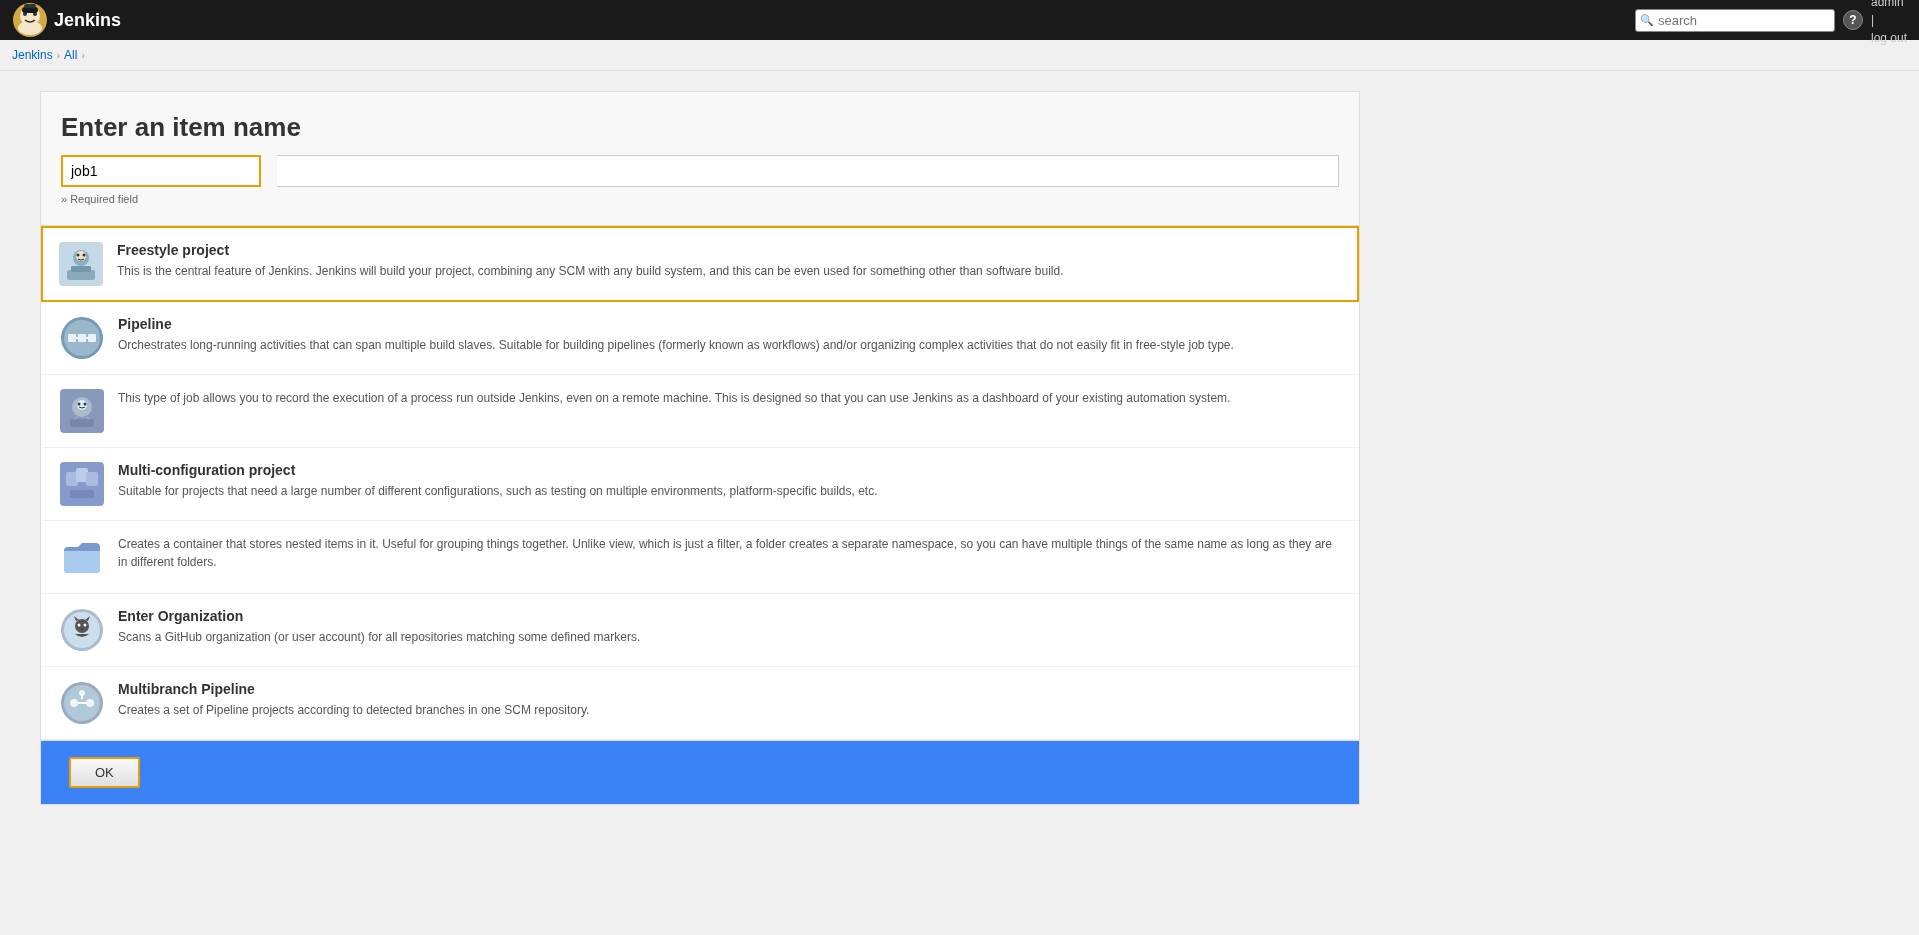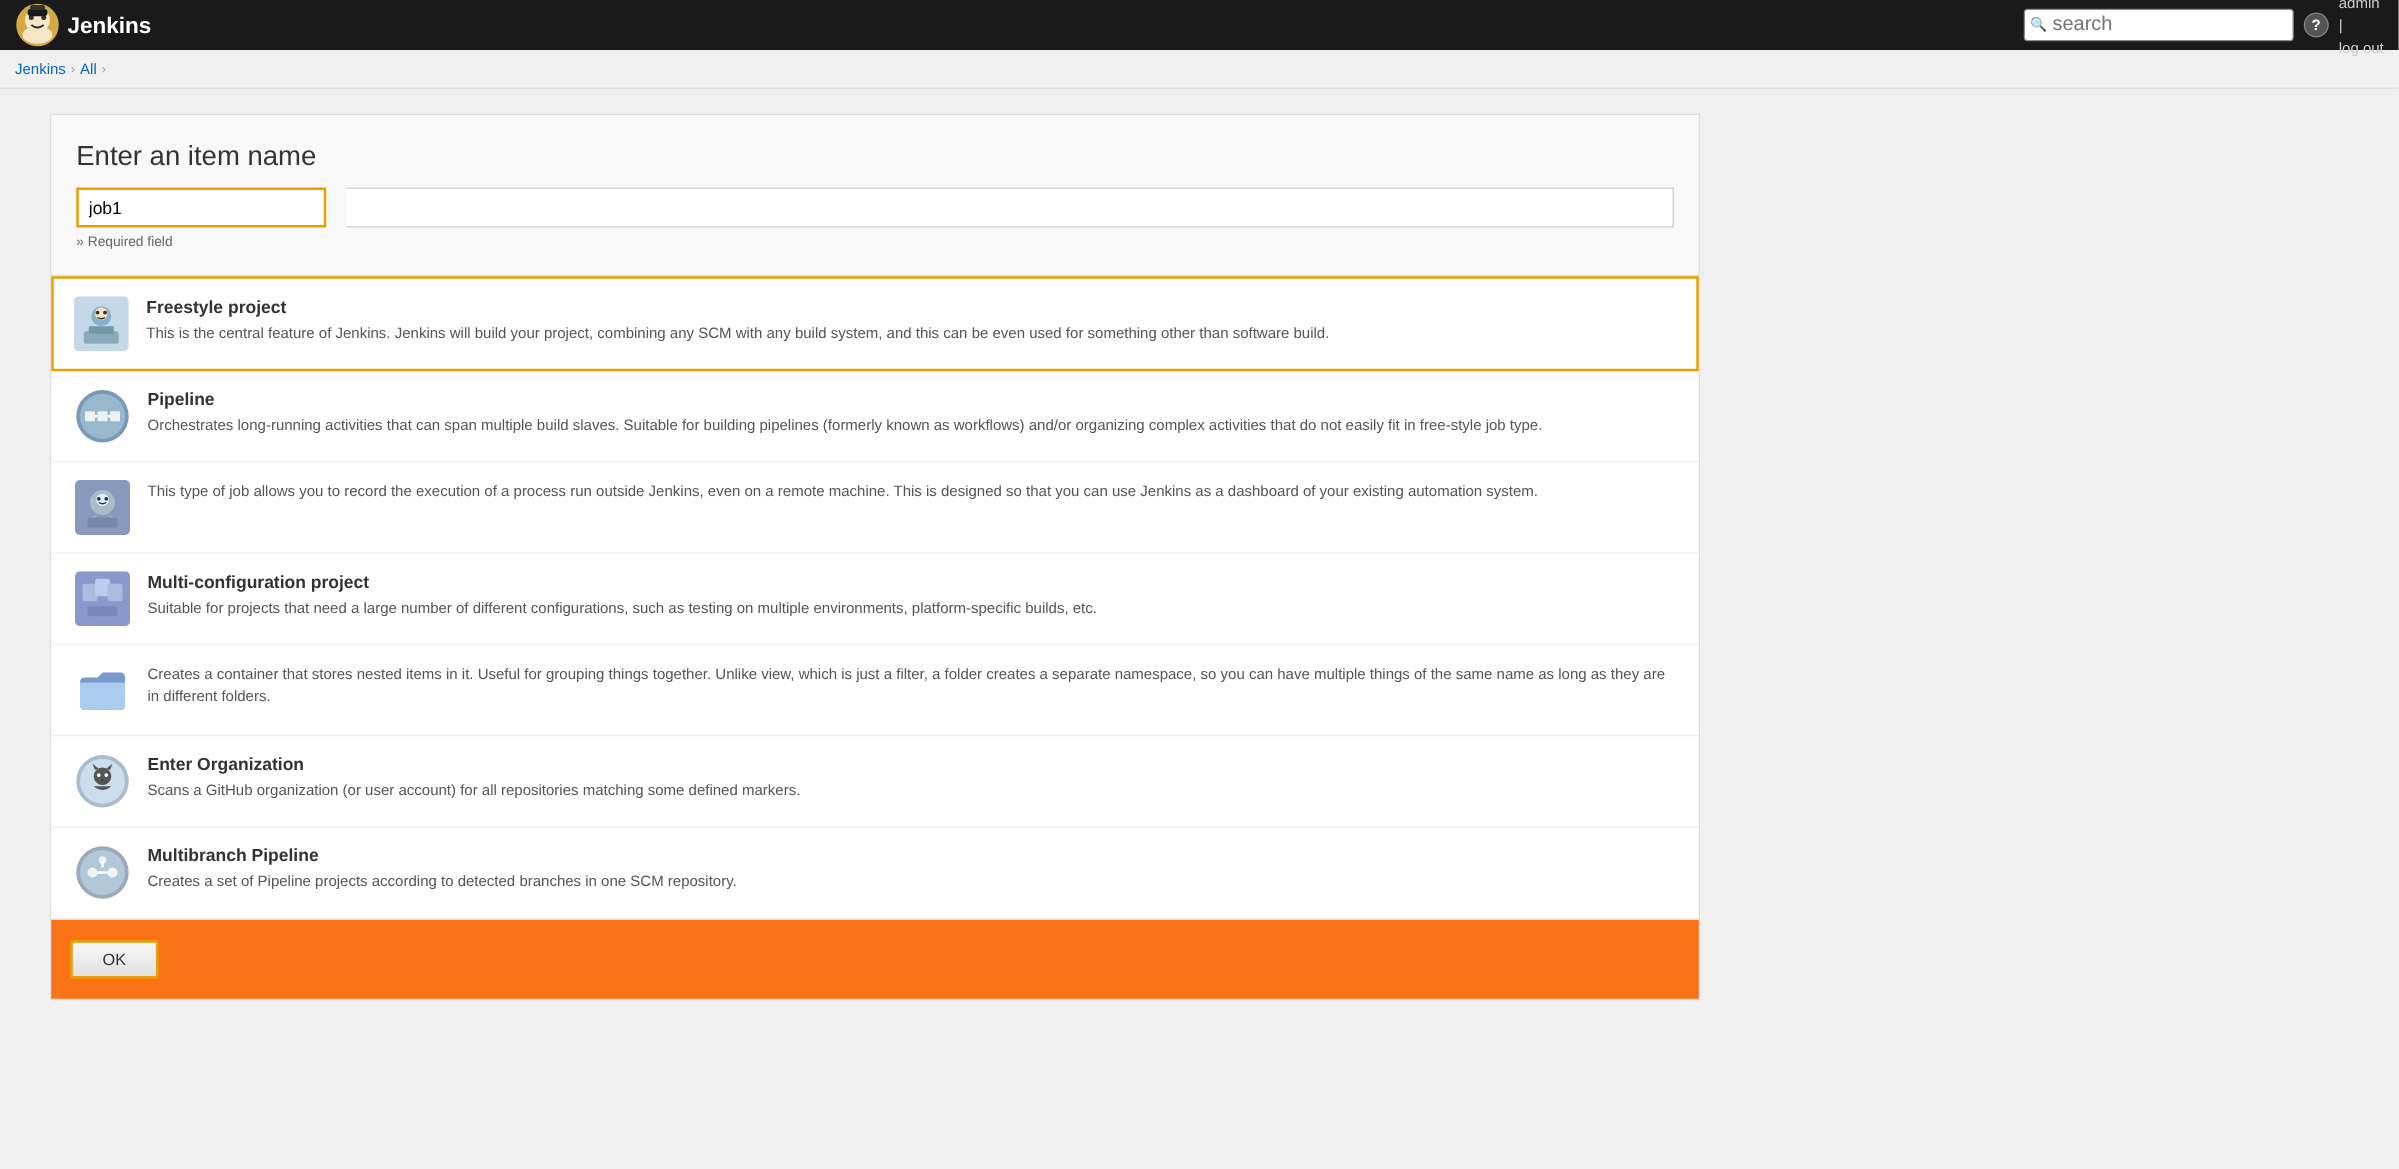--- a/index.html
+++ b/index.html
@@ -45,8 +45,8 @@
       background: #fff;
       border: 1px solid #888;
       padding: 3px 6px 3px 22px;
-      font-size: 16px;
-      width: 216px;
+      font-size: 13px;
+      width: 200px;
       border-radius: 3px;
     }
     #search-icon-inline {

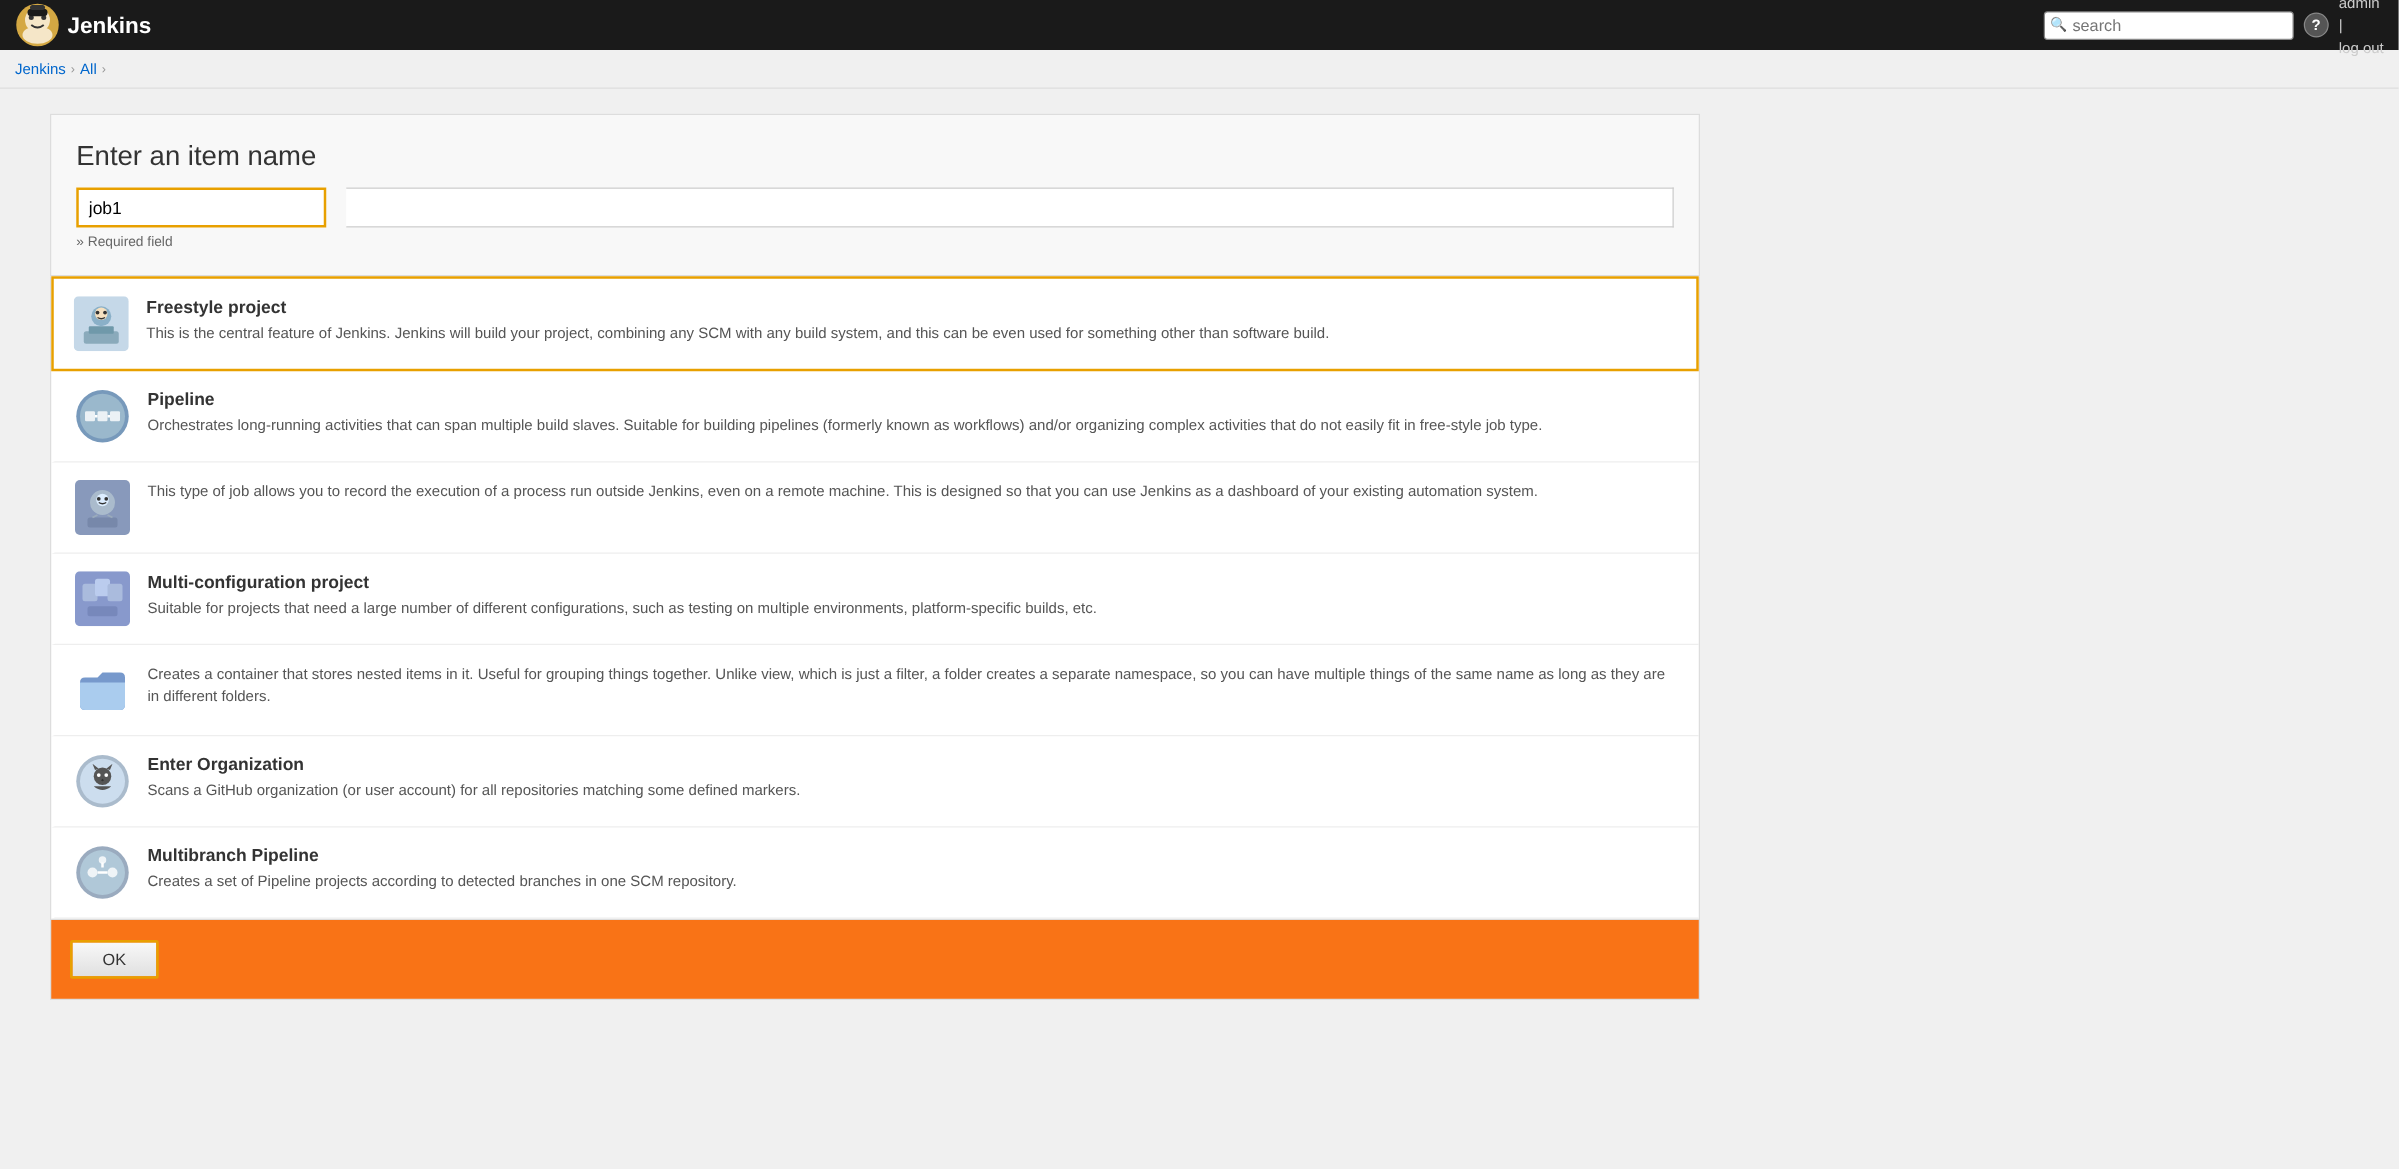--- a/index.html
+++ b/index.html
@@ -112,8 +112,8 @@
     }
 
     #section-title {
-      font-size: 22px;
-      font-weight: normal;
+      font-size: 26px;
+      font-weight: bold;
       color: #333;
       margin-bottom: 12px;
     }

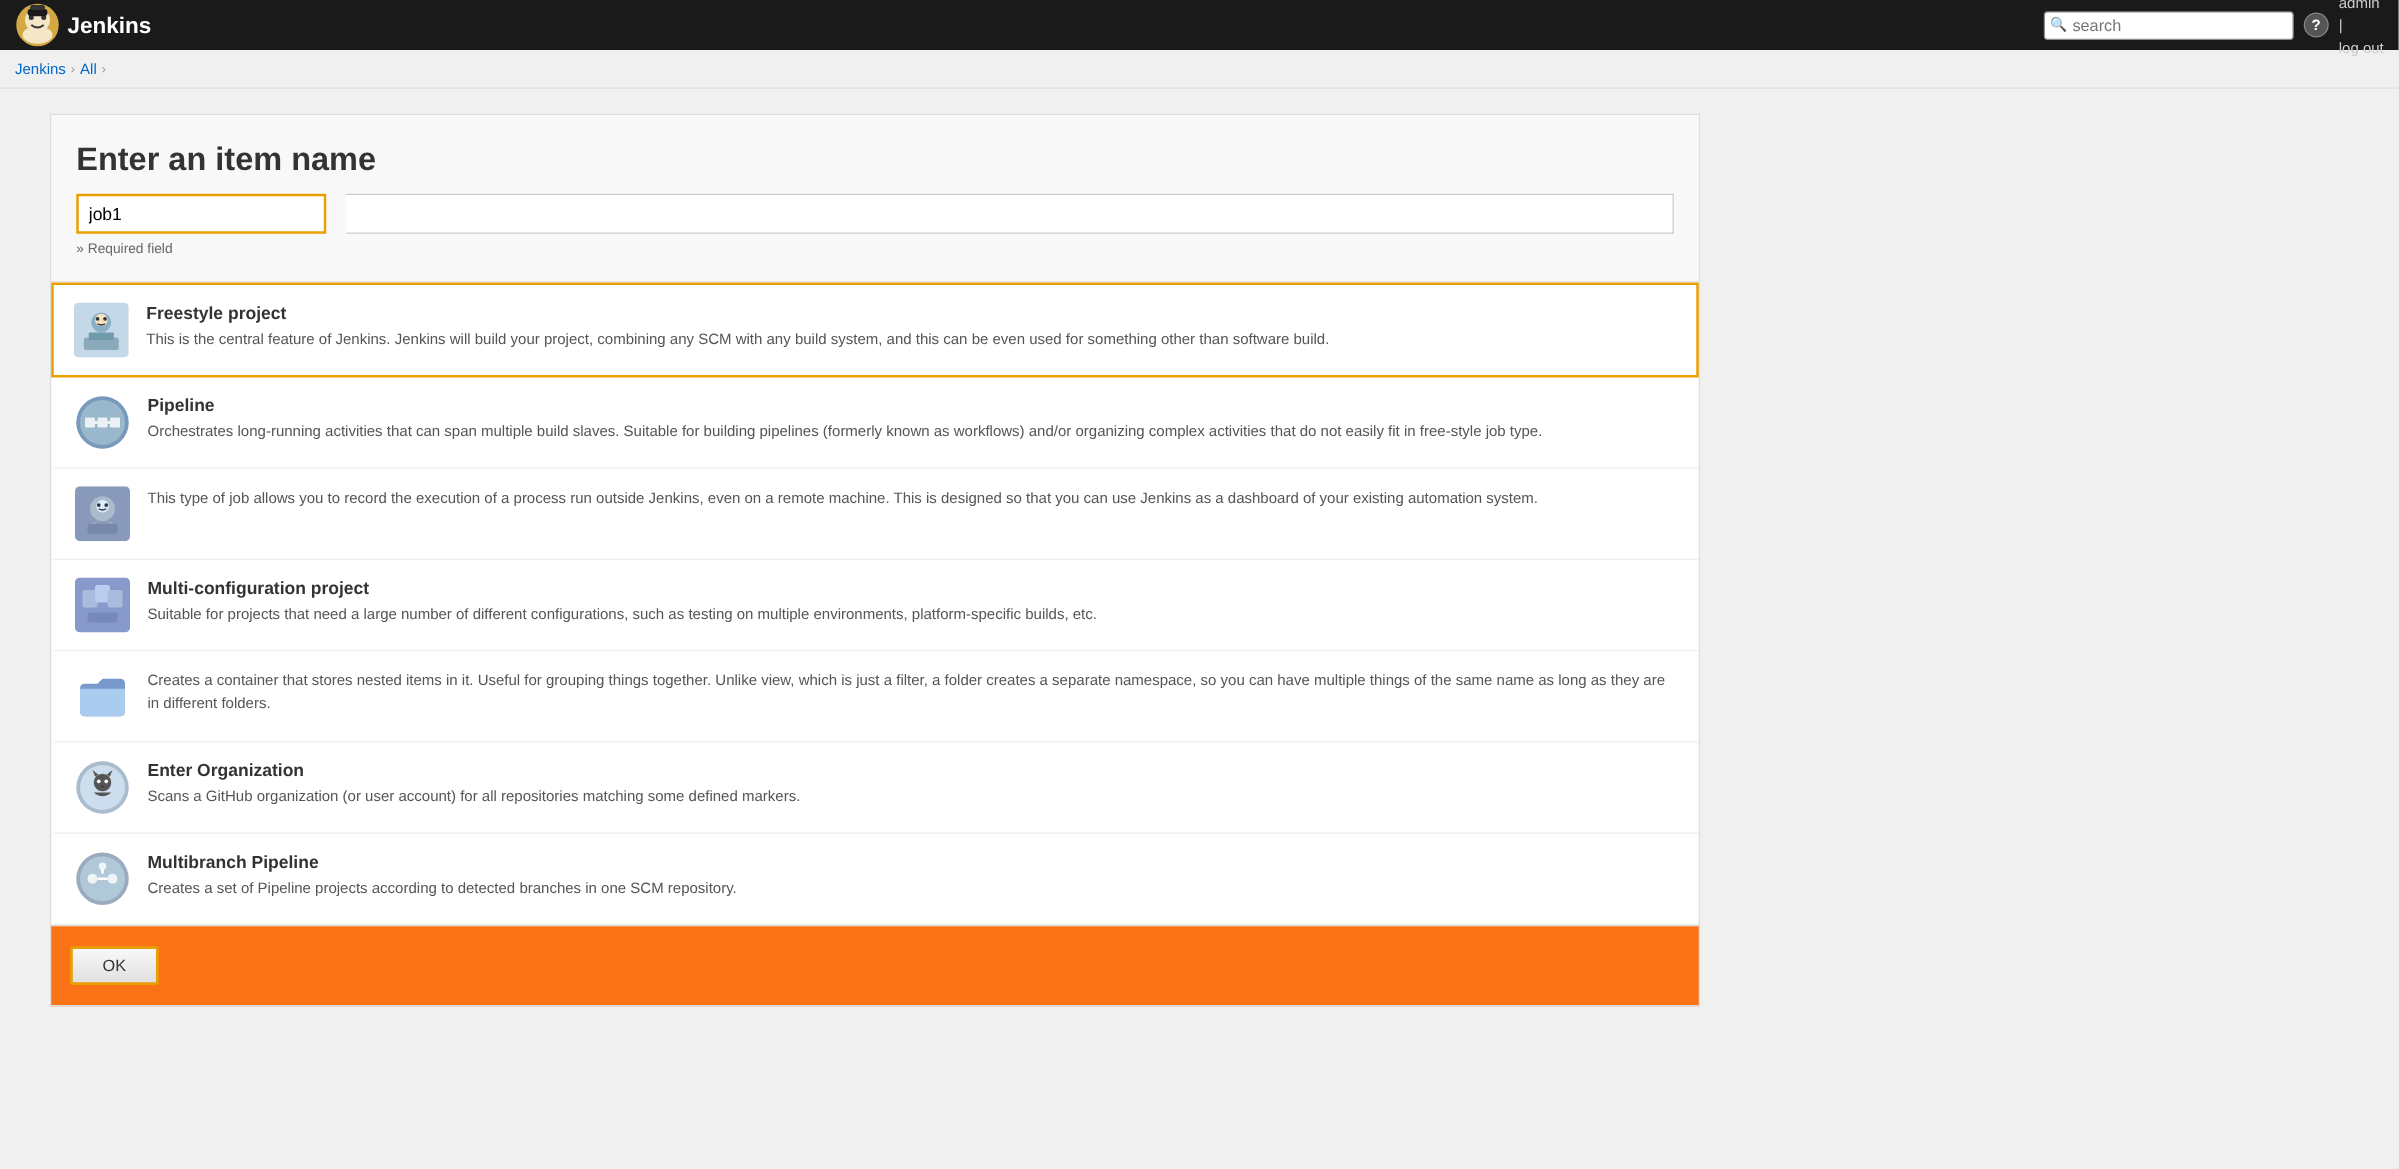--- a/index.html
+++ b/index.html
@@ -201,10 +201,10 @@
 
     
     #ok-section {
-      background: #f97316;
+      background: #3b82f6;
       border: 1px solid #ddd;
       border-top: none;
-      padding: 16px 15px;
+      padding: 16px 28px;
     }
 
     #ok-button {

